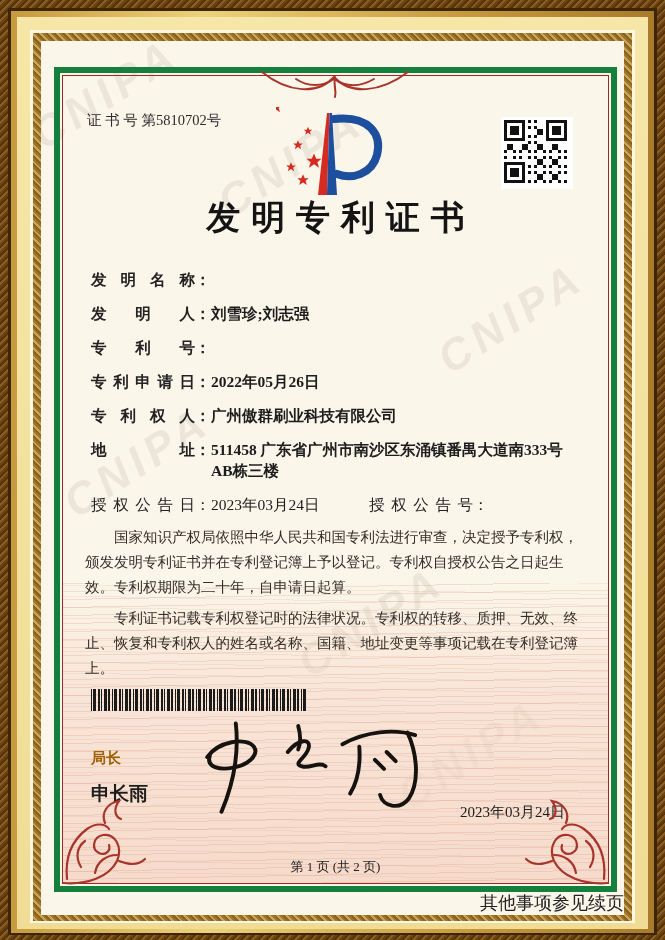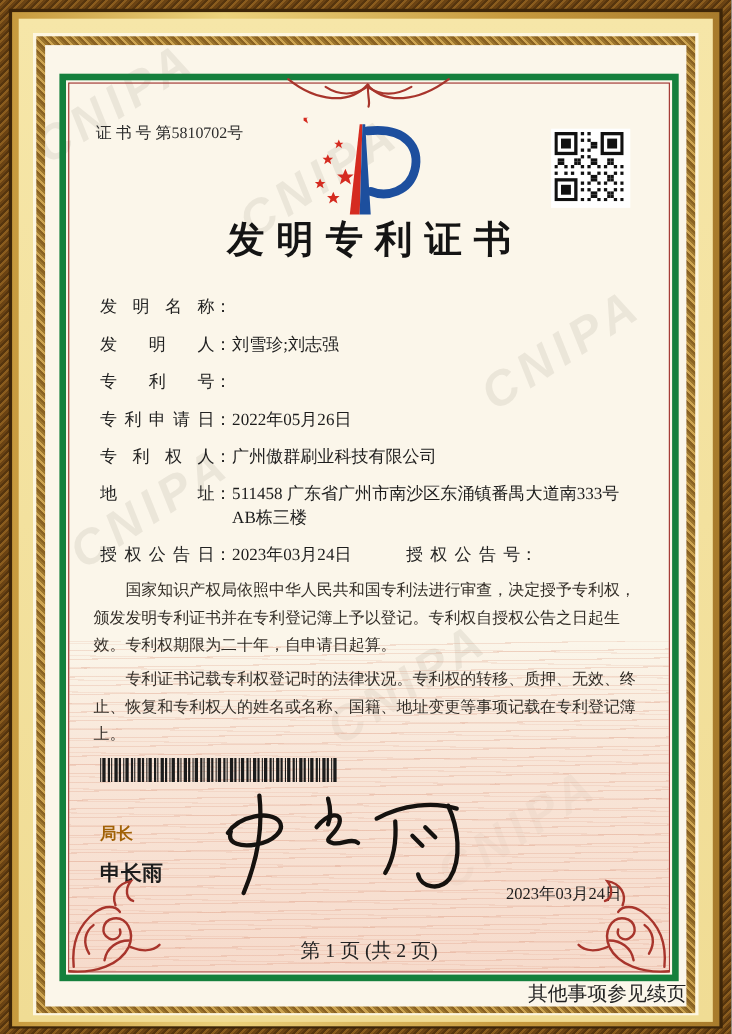--- a/index.html
+++ b/index.html
@@ -51,7 +51,7 @@
          letter-spacing:0.32em;padding-left:0.32em;box-sizing:border-box;color:#141414;}
 
   .fields{position:absolute;top:196px;left:31px;right:30px;font-size:15.5px;color:#222;}
-  .row{display:flex;margin-bottom:13px;line-height:21px;}
+  .row{display:flex;margin-bottom:13px;line-height:21px;font-weight:bold;}
   .lbl{width:104px;flex:none;text-align:justify;text-align-last:justify;}
   .colon{width:16px;flex:none;}
   .val{flex:1;max-width:400px;color:#1c1c1c;}

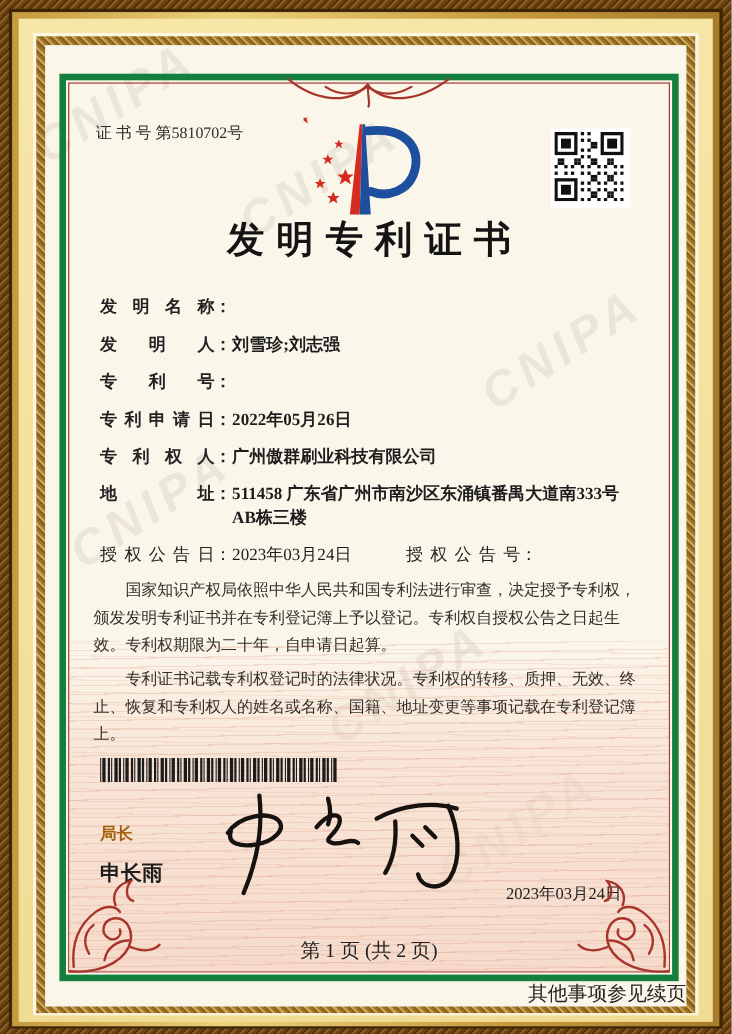--- a/index.html
+++ b/index.html
@@ -72,7 +72,7 @@
   .autograph{position:absolute;left:98px;top:-8px;}
   .issue-date{position:absolute;right:6px;top:82px;font-size:15px;color:#1d1d1d;}
 
-  .page-info{position:absolute;bottom:10px;width:100%;text-align:center;font-size:18px;color:#222;}
+  .page-info{position:absolute;bottom:10px;width:100%;text-align:center;font-size:13px;color:#222;}
   .footer-note{position:absolute;bottom:0px;width:100%;text-align:right;font-size:18px;color:#222;z-index:2;}
 </style>
 </head>

